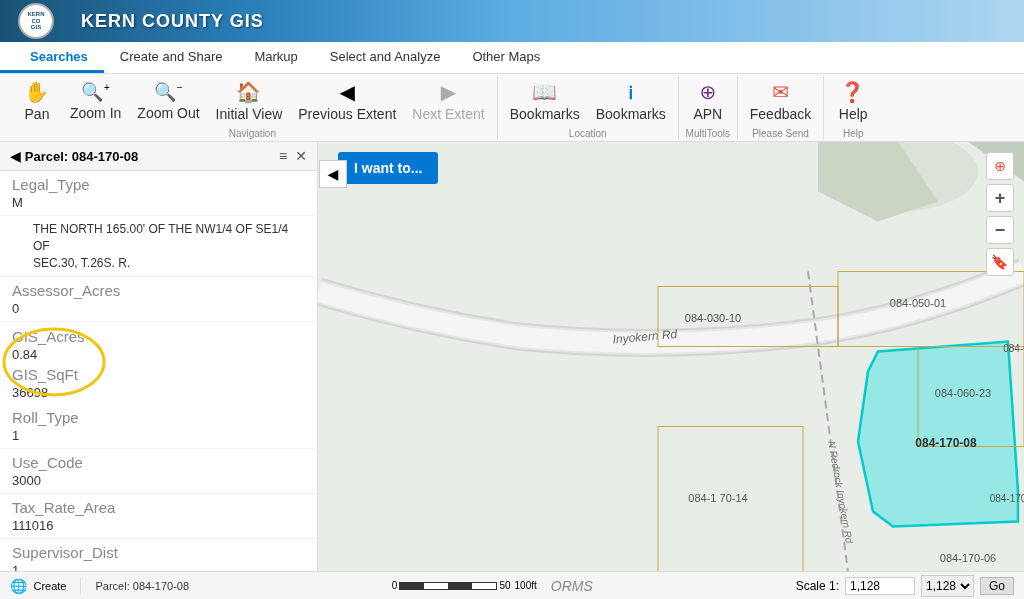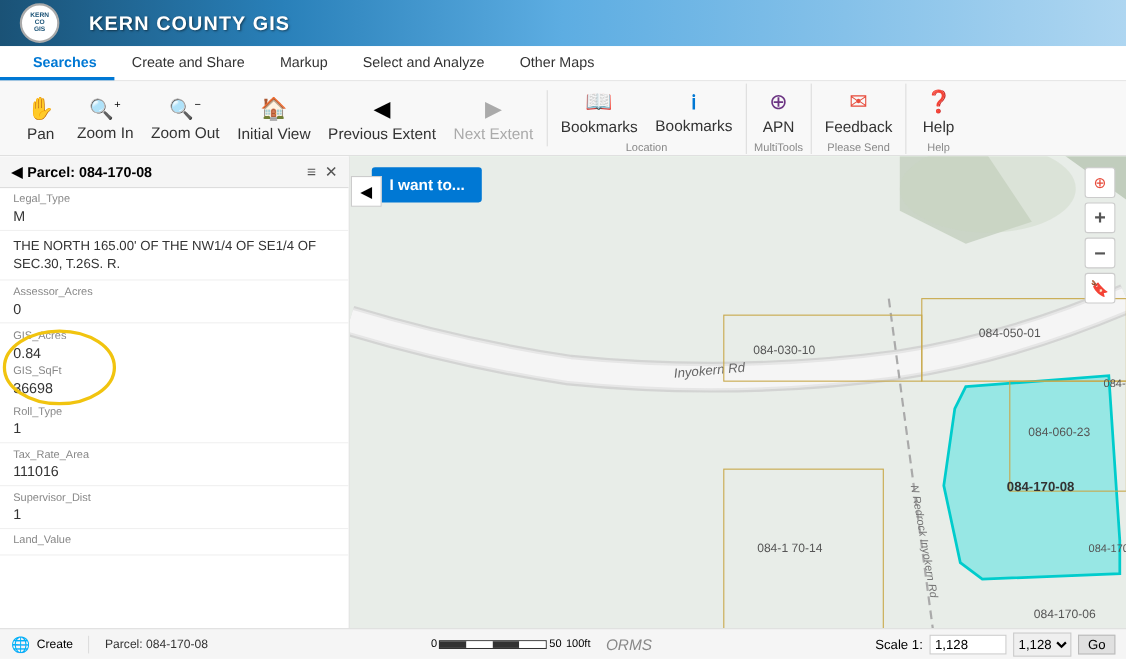--- a/index.html
+++ b/index.html
@@ -372,6 +372,7 @@
         <span class="toolbar-label">Next Extent</span>
       </div>
     </div>
+    <div class="toolbar-group-label">Navigation</div>
   </div>
 
   <div class="toolbar-group-wrapper">

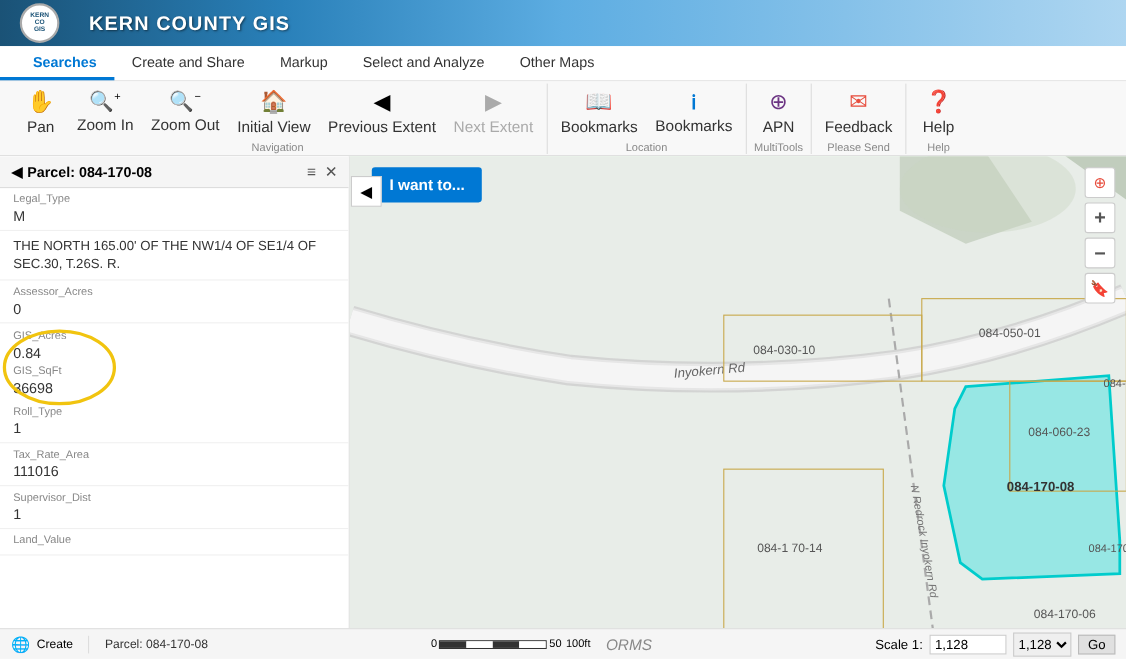--- a/index.html
+++ b/index.html
@@ -148,7 +148,7 @@
       border-bottom: 1px solid #f0f0f0;
     }
     .attr-label {
-      font-size: 10px;
+      font-size: 15px;
       color: #888;
       margin-bottom: 2px;
     }

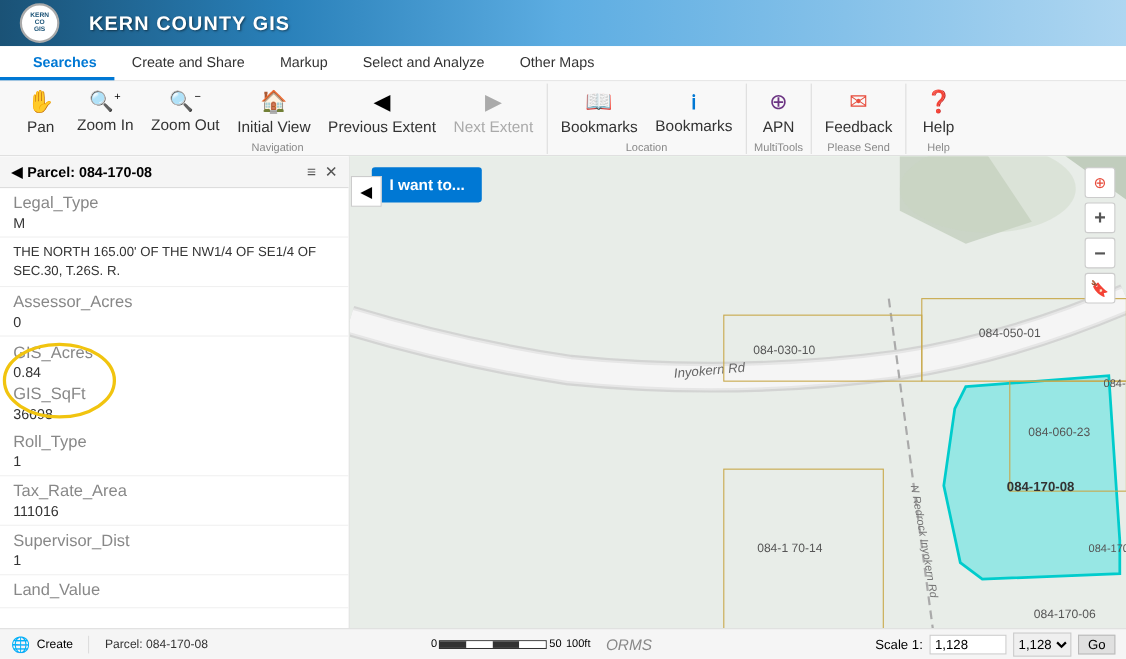--- a/index.html
+++ b/index.html
@@ -159,6 +159,7 @@
     .attr-value.long {
       font-size: 12px;
       line-height: 1.4;
+      margin-left: 21px;
     }
 
     

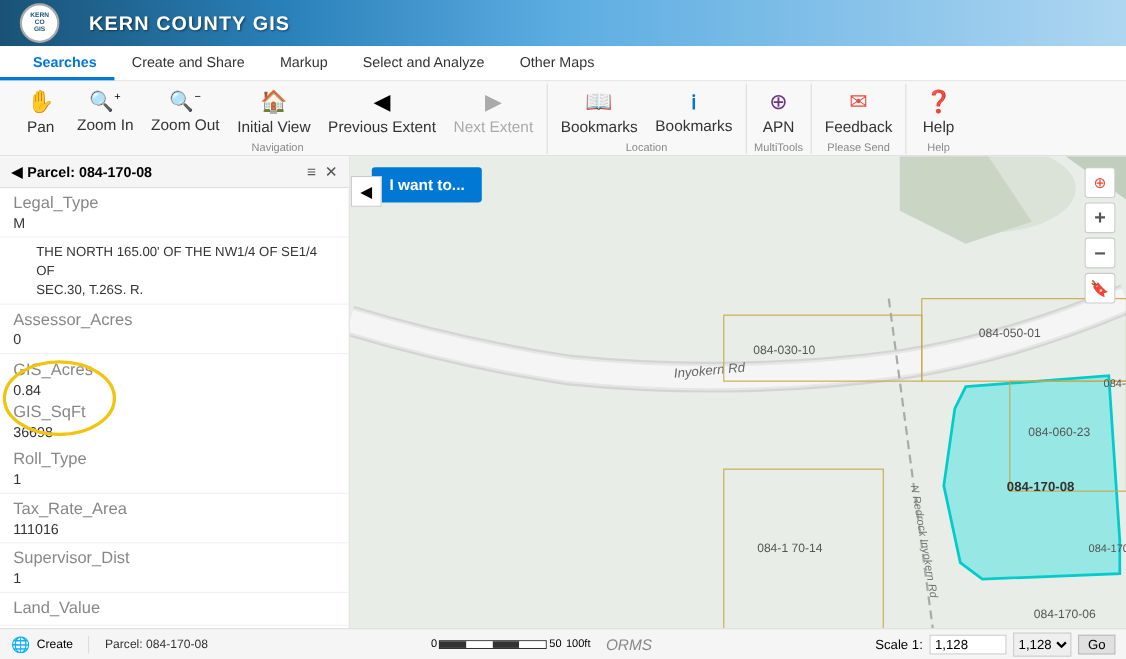--- a/index.html
+++ b/index.html
@@ -471,6 +471,10 @@
         <div class="attr-value">1</div>
       </div>
 
+      <div class="attr-group">
+        <div class="attr-label">Use_Code</div>
+        <div class="attr-value">3000</div>
+      </div>
 
       <div class="attr-group">
         <div class="attr-label">Tax_Rate_Area</div>

